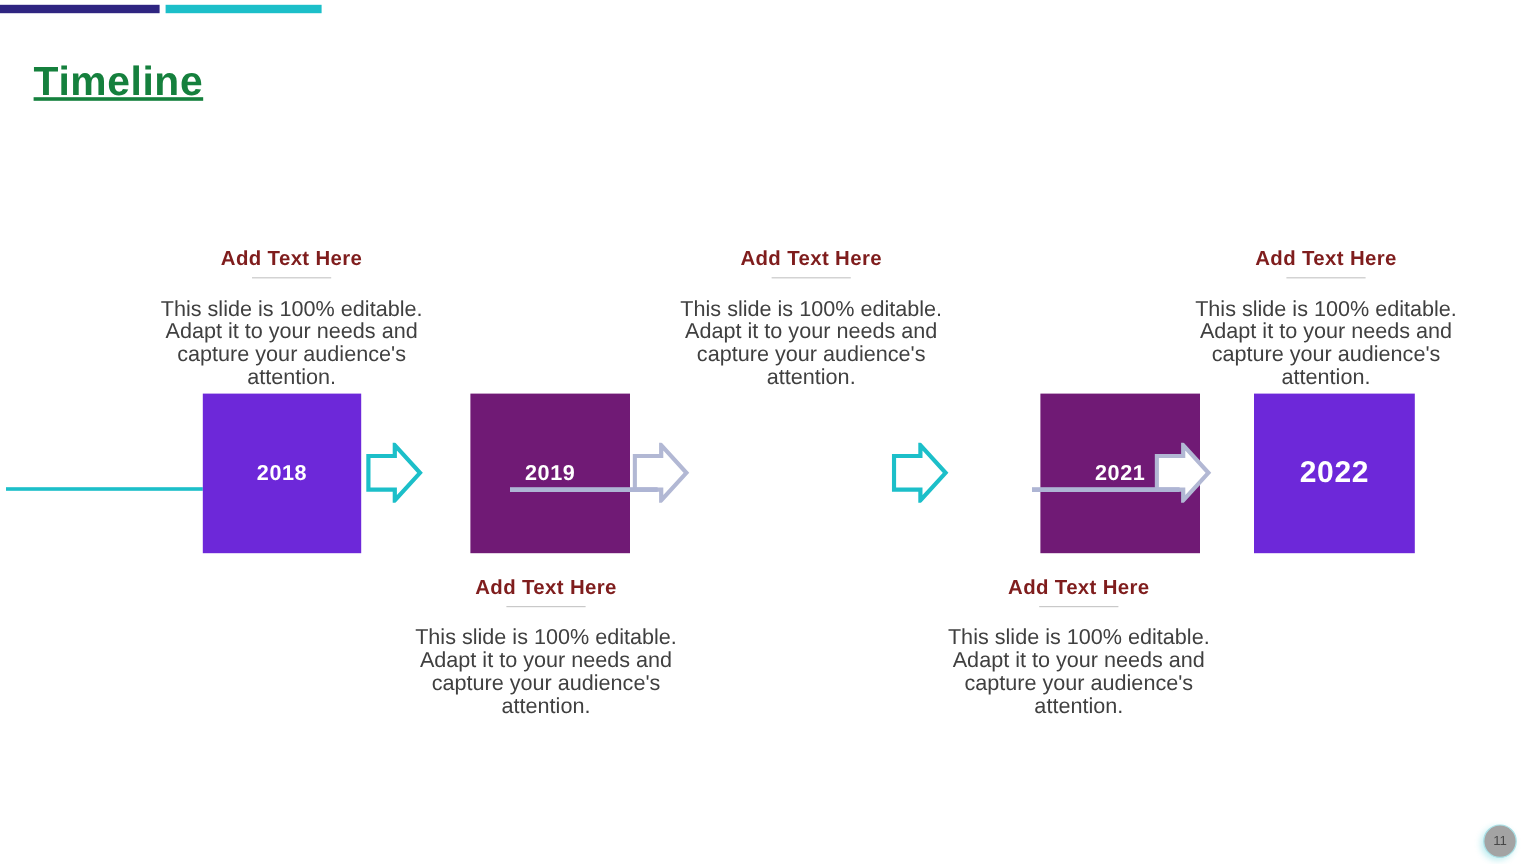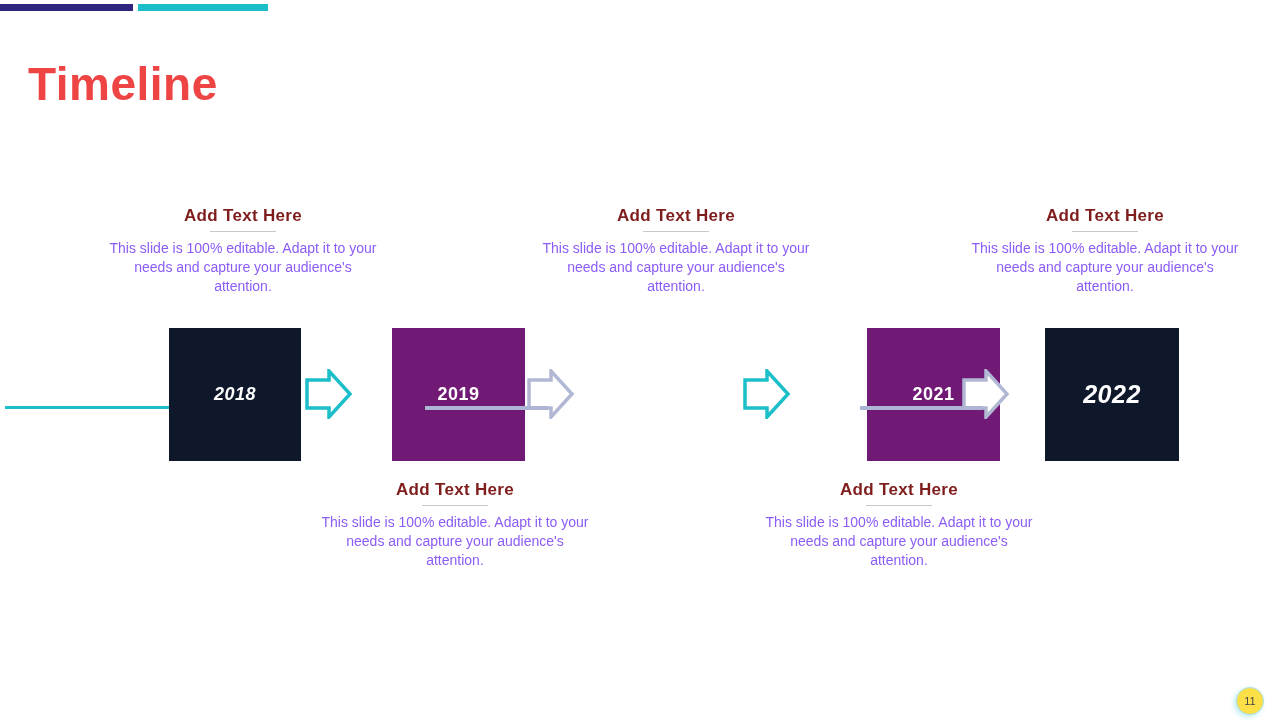--- a/index.html
+++ b/index.html
@@ -16,7 +16,7 @@
   
   .title {
     position:absolute; left:28px; top:26px;
-    font-size:46px; font-weight:bold; color:#ef4444; letter-spacing:0.5px;
+    font-size:34px; font-weight:bold; color:#15803d; letter-spacing:0.5px;text-decoration:underline;
   }
 
   

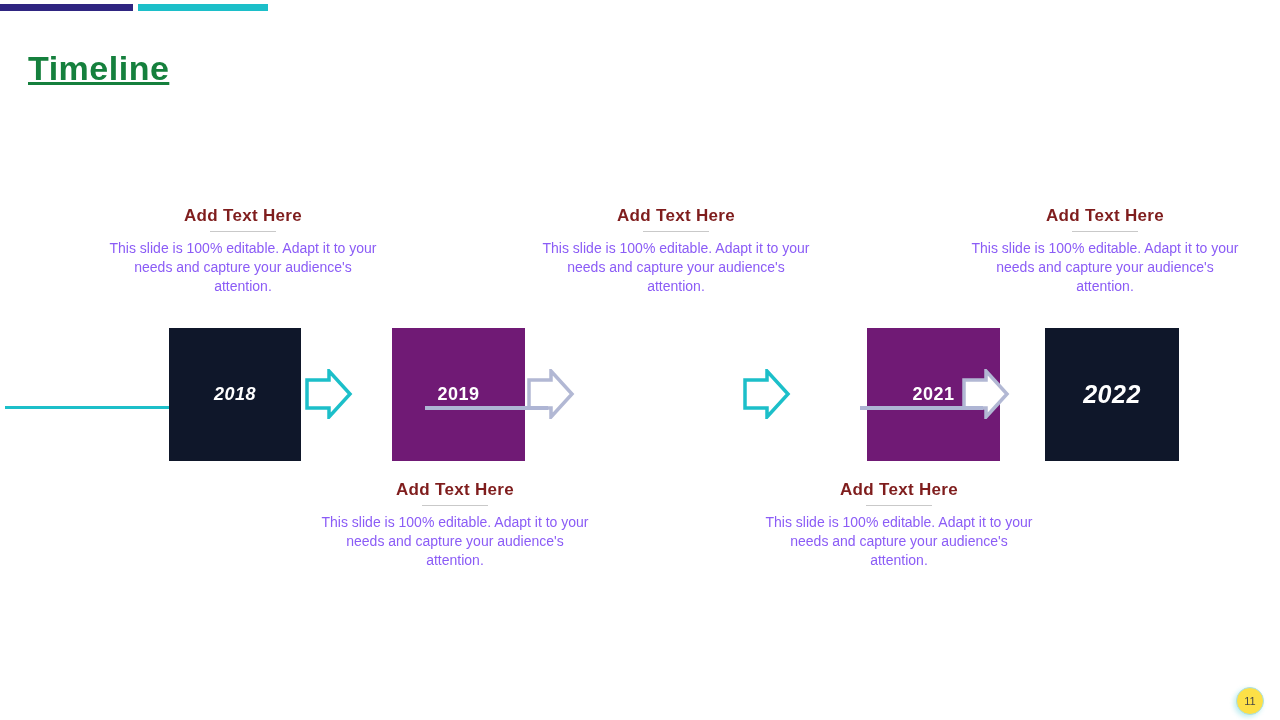--- a/index.html
+++ b/index.html
@@ -60,7 +60,7 @@
   .tblock-5 { left:764px; }
   .tblock .heading { margin:0; font-size:17px; font-weight:bold; color:#7f1d1d; letter-spacing:0.3px; }
   .tblock .rule { width:66px; height:1px; background:#c9c9c9; margin:5px auto 7px auto; }
-  .tblock .body { margin:0; font-size:14px; color:#8b5cf6; line-height:19px; }
+  .tblock .body { margin:16px; font-size:18px; color:#404040; line-height:19px; }
 
   
   .badge {

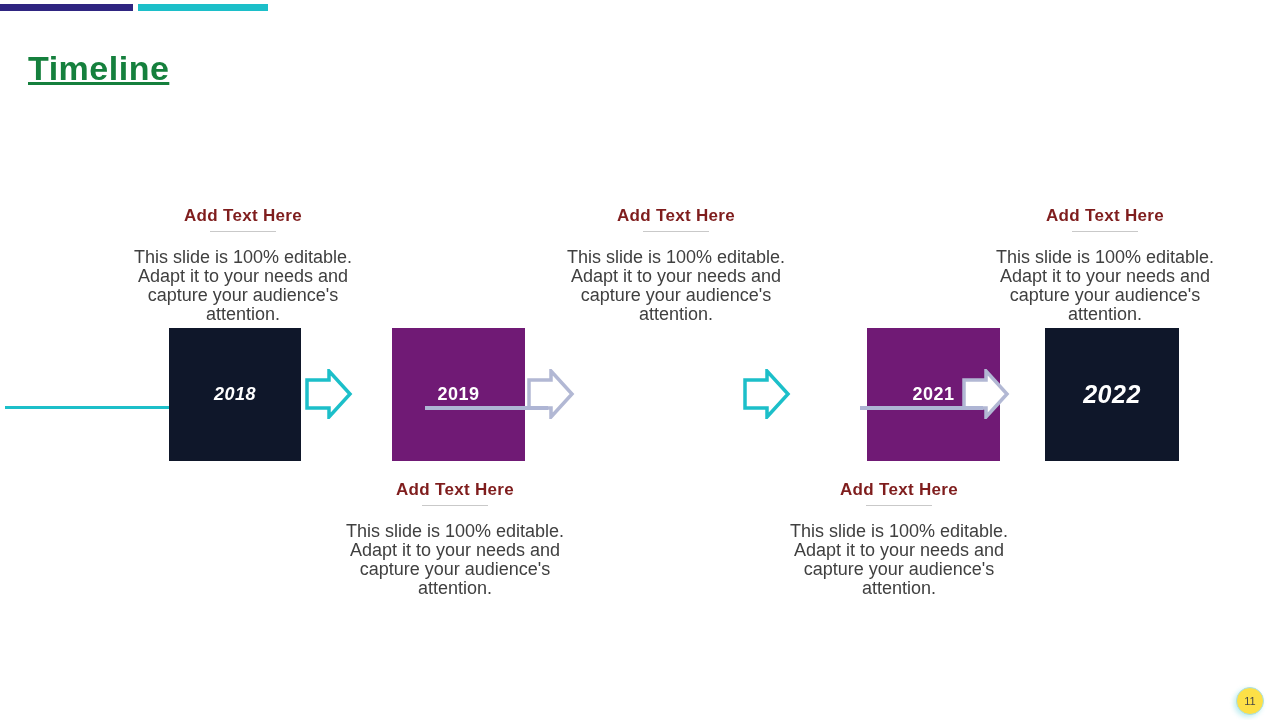--- a/index.html
+++ b/index.html
@@ -31,7 +31,7 @@
     display:flex; align-items:center; justify-content:center;
     color:#ffffff; font-weight:bold; font-size:18px; letter-spacing:0.5px; z-index:2;
   }
-  .box-teal   { background:#0f172a;font-style:italic; }
+  .box-teal   { background:#6d28d9; }
   .box-purple { background:#701a75; }
   .box-2018 { left:169px; width:132px; }
   .box-2019 { left:392px; }

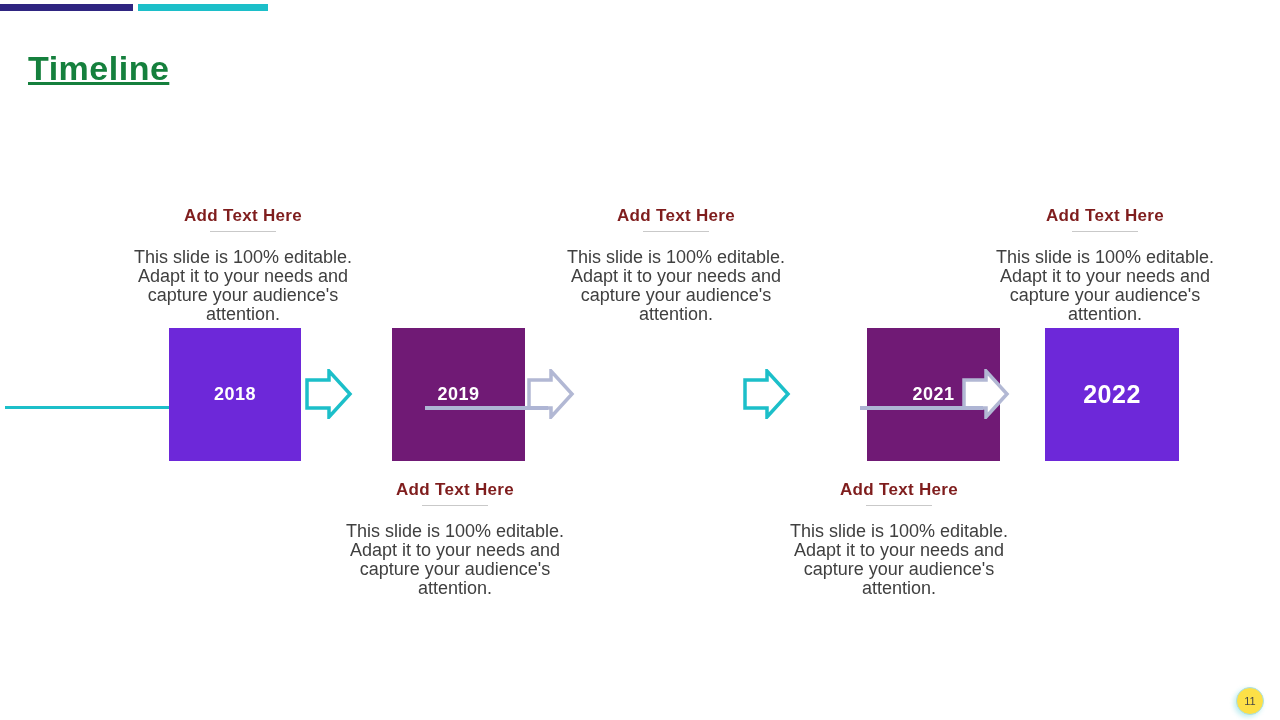--- a/index.html
+++ b/index.html
@@ -65,7 +65,7 @@
   
   .badge {
     position:absolute; left:1236px; top:687px; width:26px; height:26px;
-    border:1px solid #a9e0e6; border-radius:50%; background:#fde047;
+    border:1px solid #a9e0e6; border-radius:50%; background:#a3a3a3;
     box-shadow:-2px 2px 5px rgba(28,191,201,0.28);
     display:flex; align-items:center; justify-content:center;
     font-size:11px; color:#474747;

